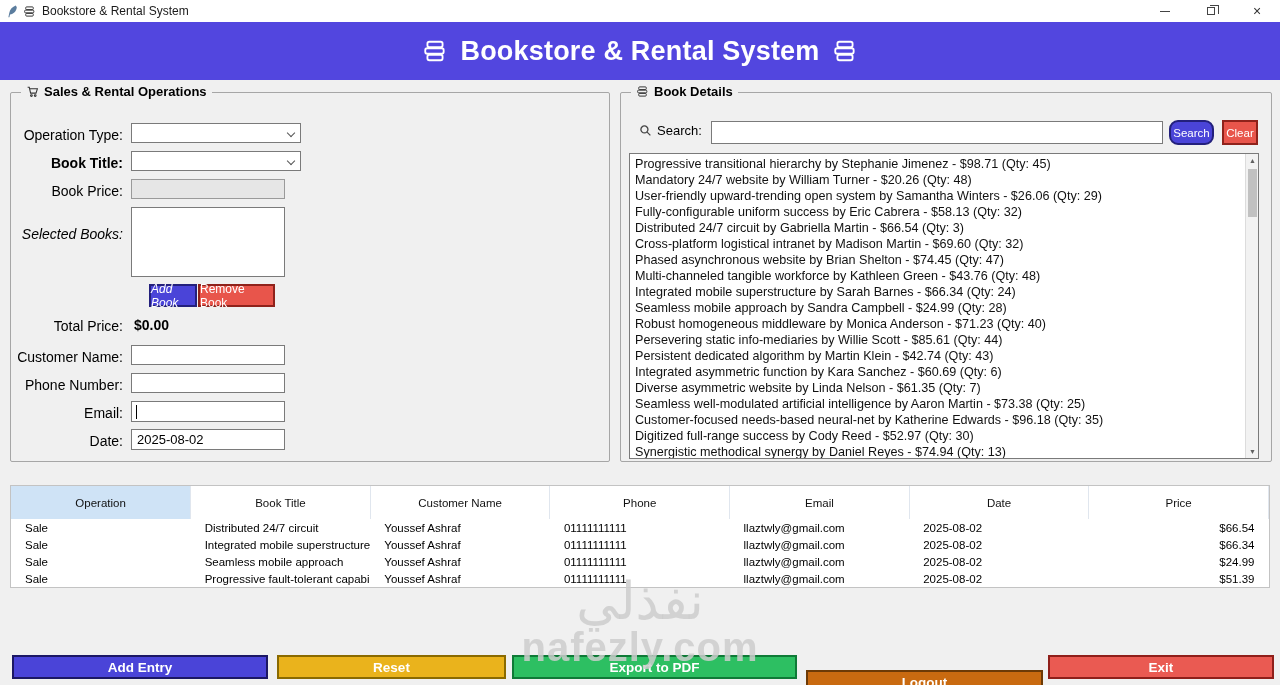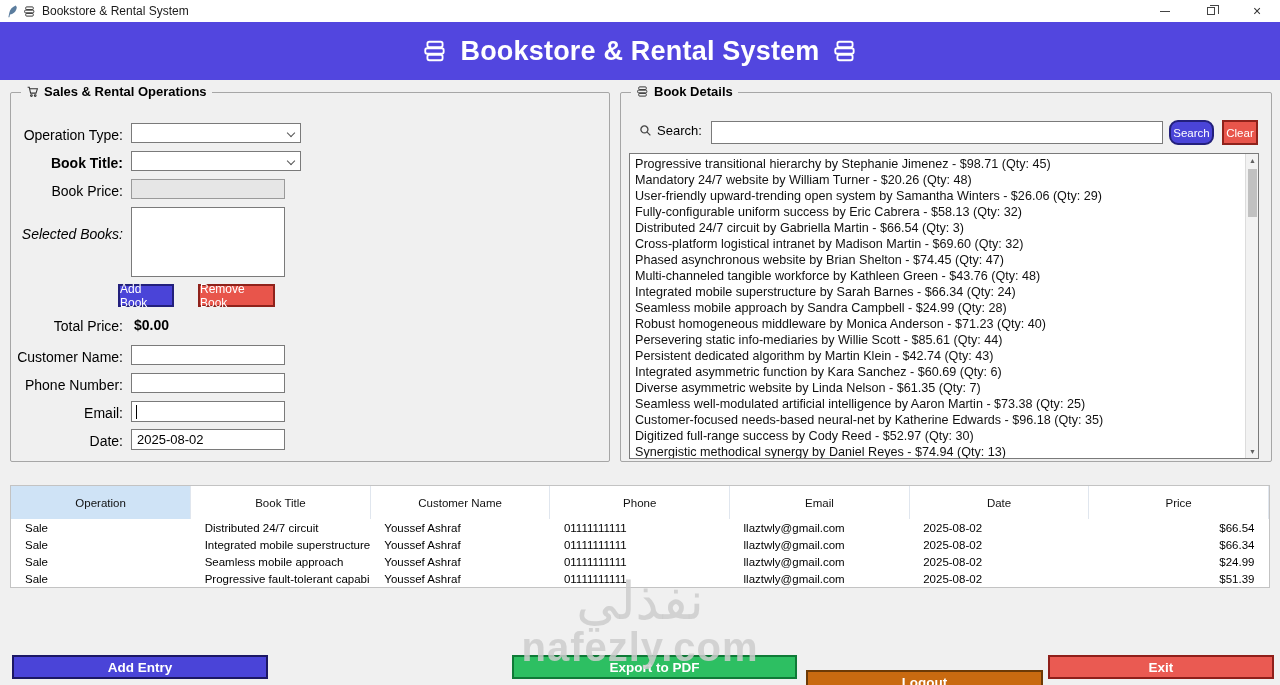--- a/index.html
+++ b/index.html
@@ -159,7 +159,7 @@
     <div class="fld-label" style="top:133px; line-height:16px;font-style:italic;">Selected Books:</div>
     <div class="listbox-sel"></div>
 
-    <div class="mini-btn" style="left: 107px; top: 191px; width: 56px; background-color: rgb(74, 68, 216); border-color: rgb(35, 32, 124);">Add Book</div>
+    <div class="mini-btn" style="left: 138px; top: 191px; width: 48px; background-color: rgb(74, 68, 216); border-color: rgb(35, 32, 124); font-style: italic;">Add Book</div>
     <div class="mini-btn" style="left: 187px; top: 191px; width: 77px; background-color: rgb(232, 85, 75); border-color: rgb(143, 34, 27);">Remove Book</div>
 
     <div class="fld-label" style="top:225px; line-height:16px;">Total Price:</div>

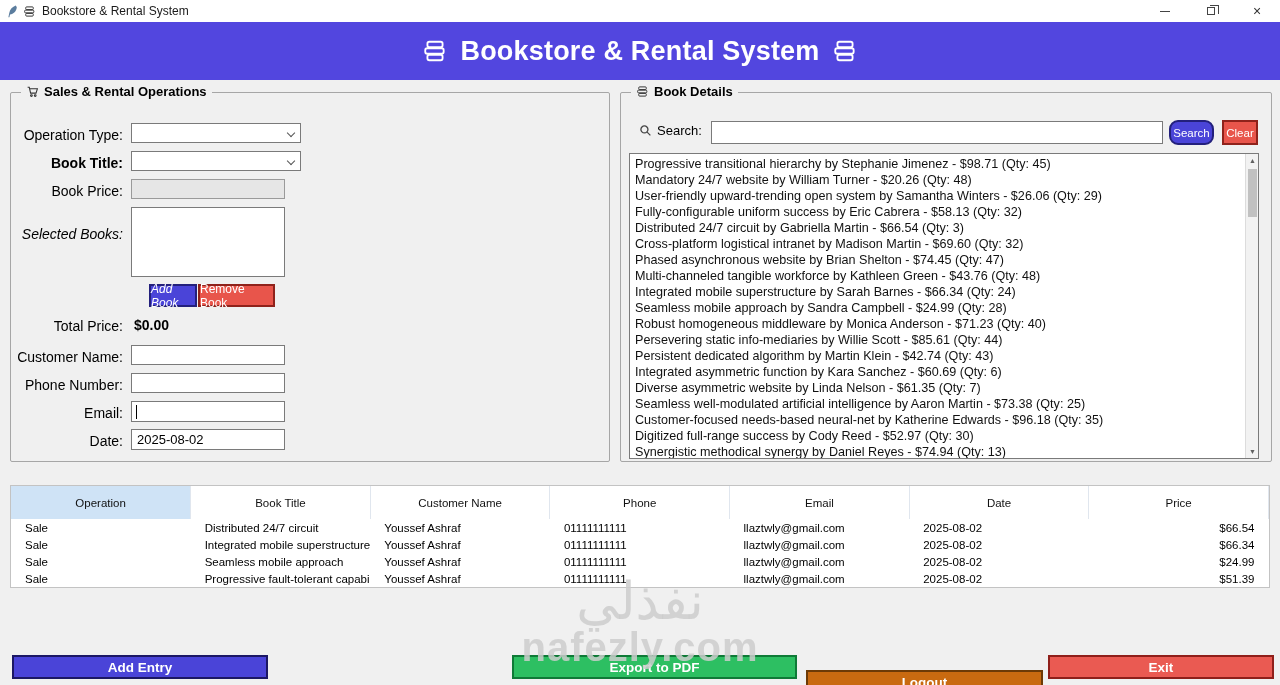--- a/index.html
+++ b/index.html
@@ -313,6 +313,7 @@
   </div>
 
   <div class="footer-btn fb-0" style="background-color: rgb(74, 68, 216); border-color: rgb(27, 23, 100);">Add Entry</div>
+  <div class="footer-btn fb-1" style="background-color: rgb(234, 179, 28); border-color: rgb(138, 106, 0);">Reset</div>
   <div class="footer-btn fb-2" style="background-color: rgb(45, 191, 98); border-color: rgb(15, 122, 55);">Export to PDF</div>
   <div class="footer-btn fb-3" style="background-color: rgb(201, 106, 16); border-color: rgb(109, 58, 6);">Logout</div>
   <div class="footer-btn fb-4" style="background-color: rgb(234, 90, 82); border-color: rgb(143, 31, 26);">Exit</div>

